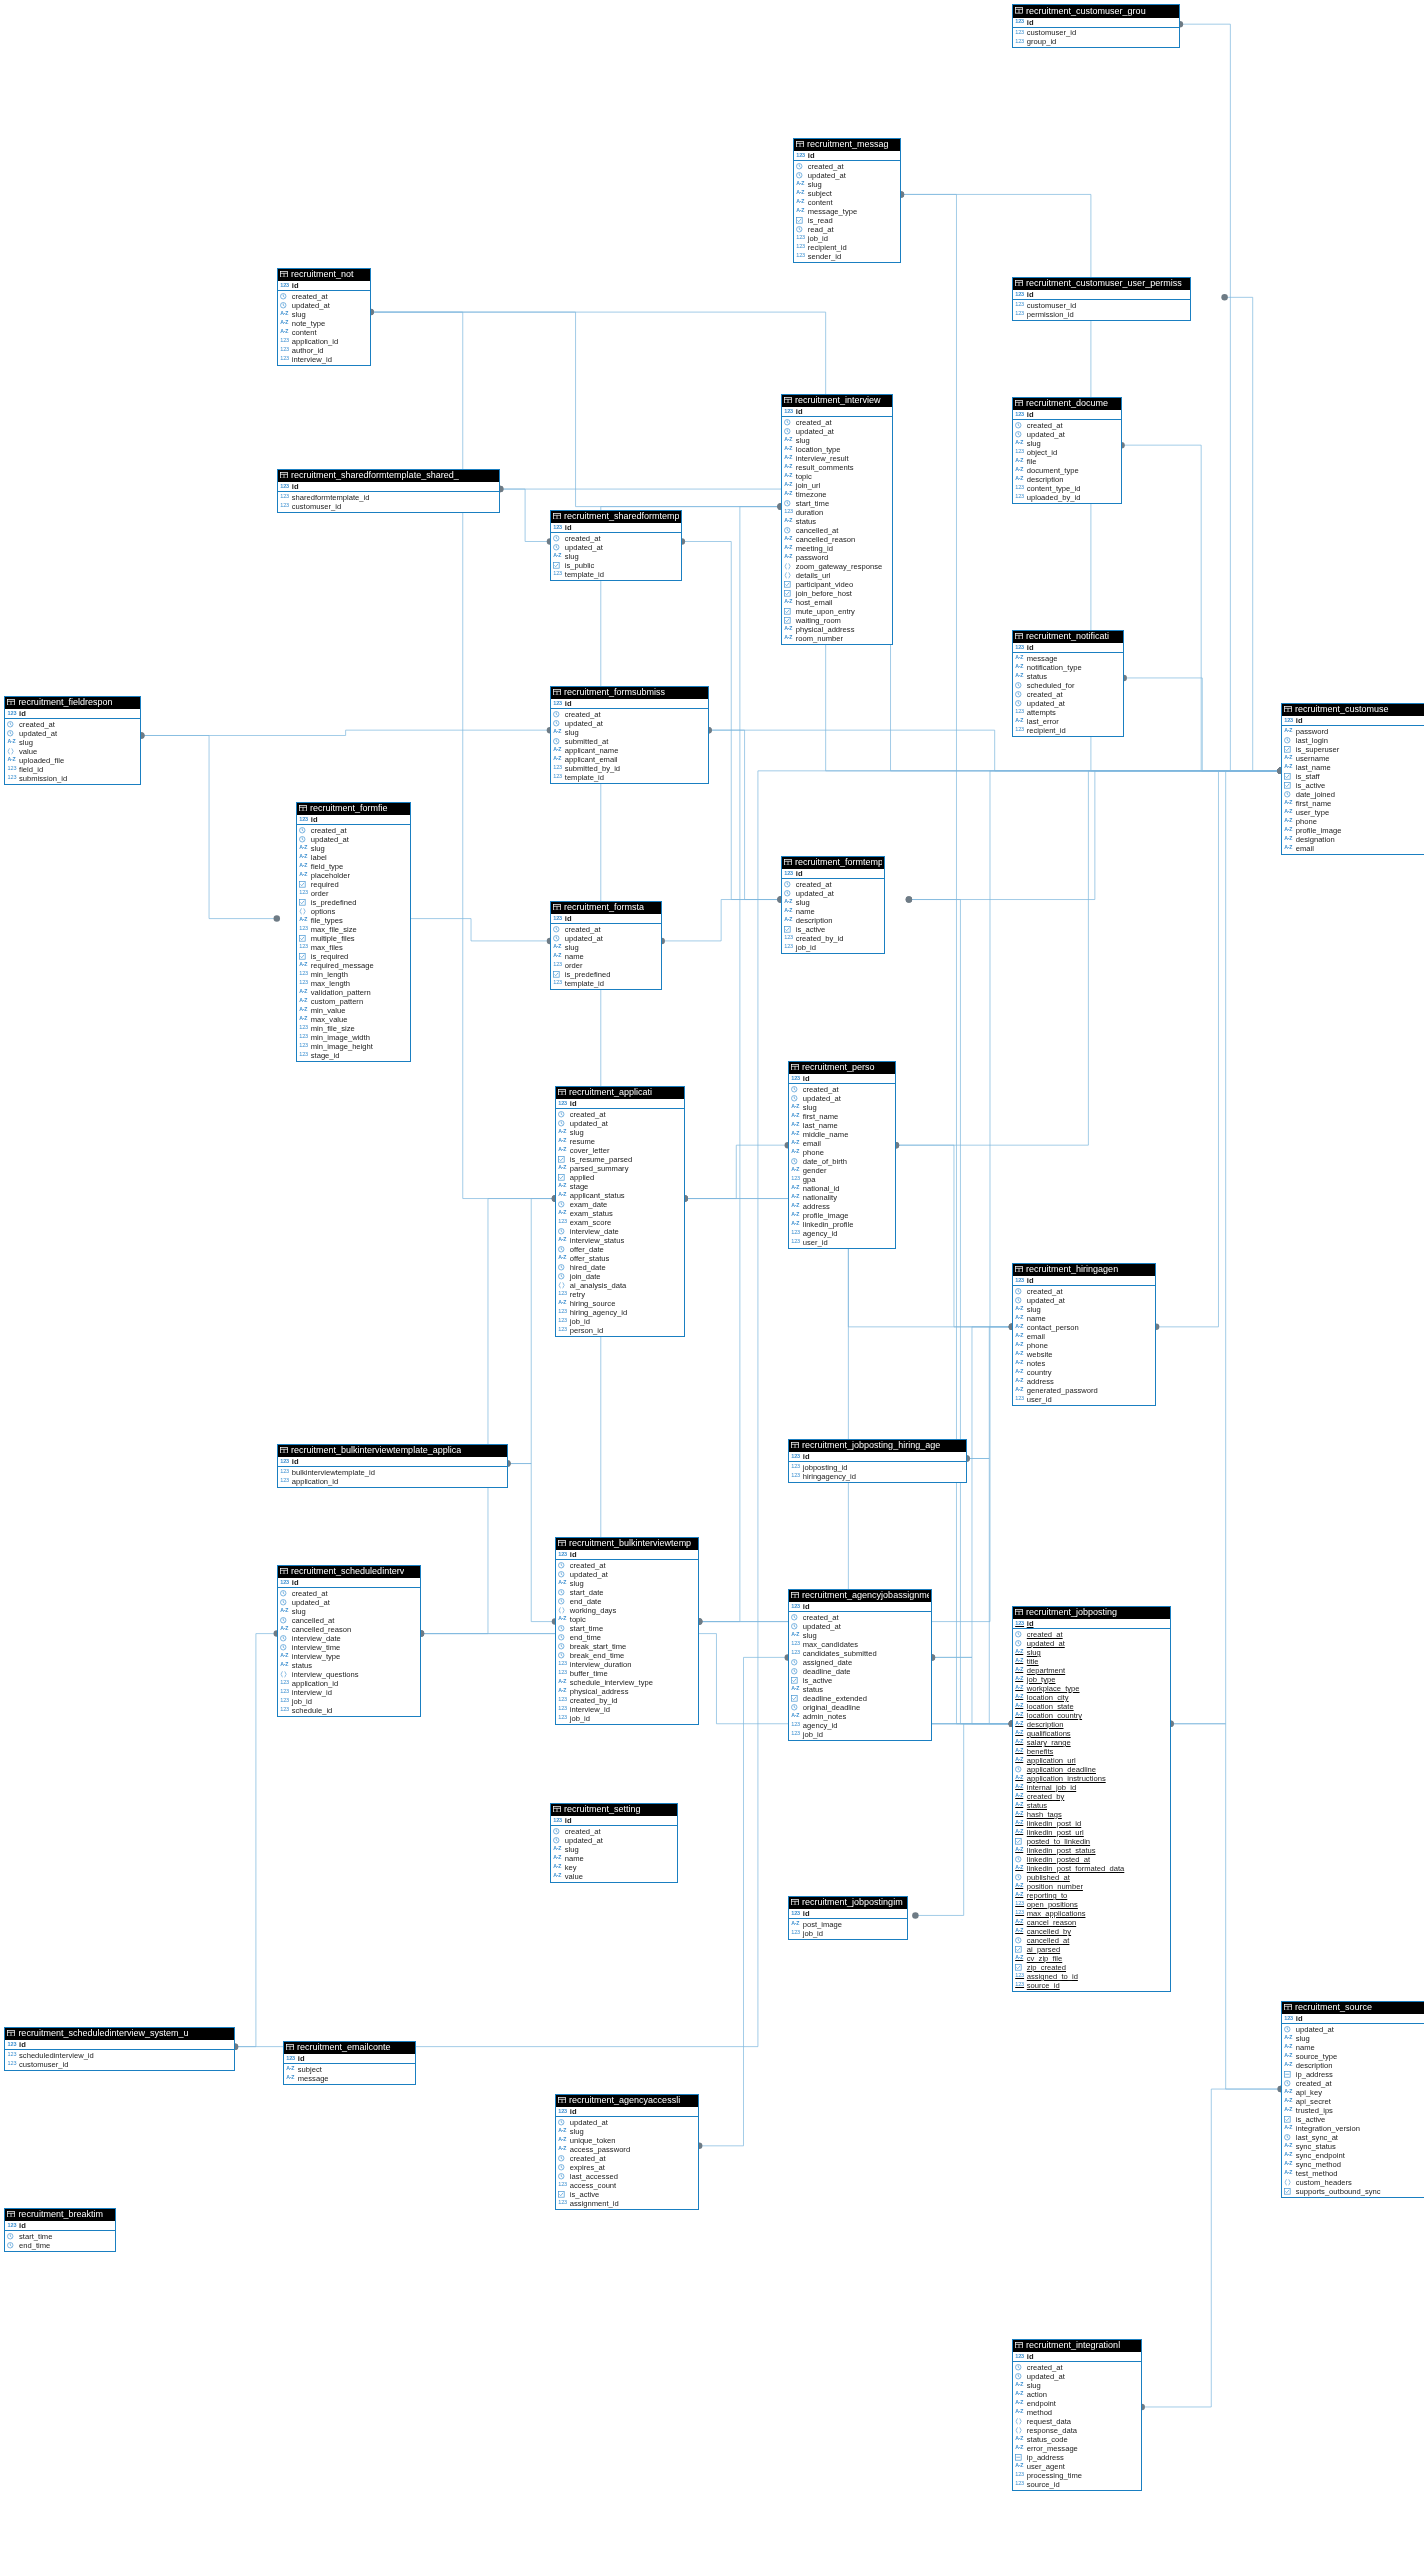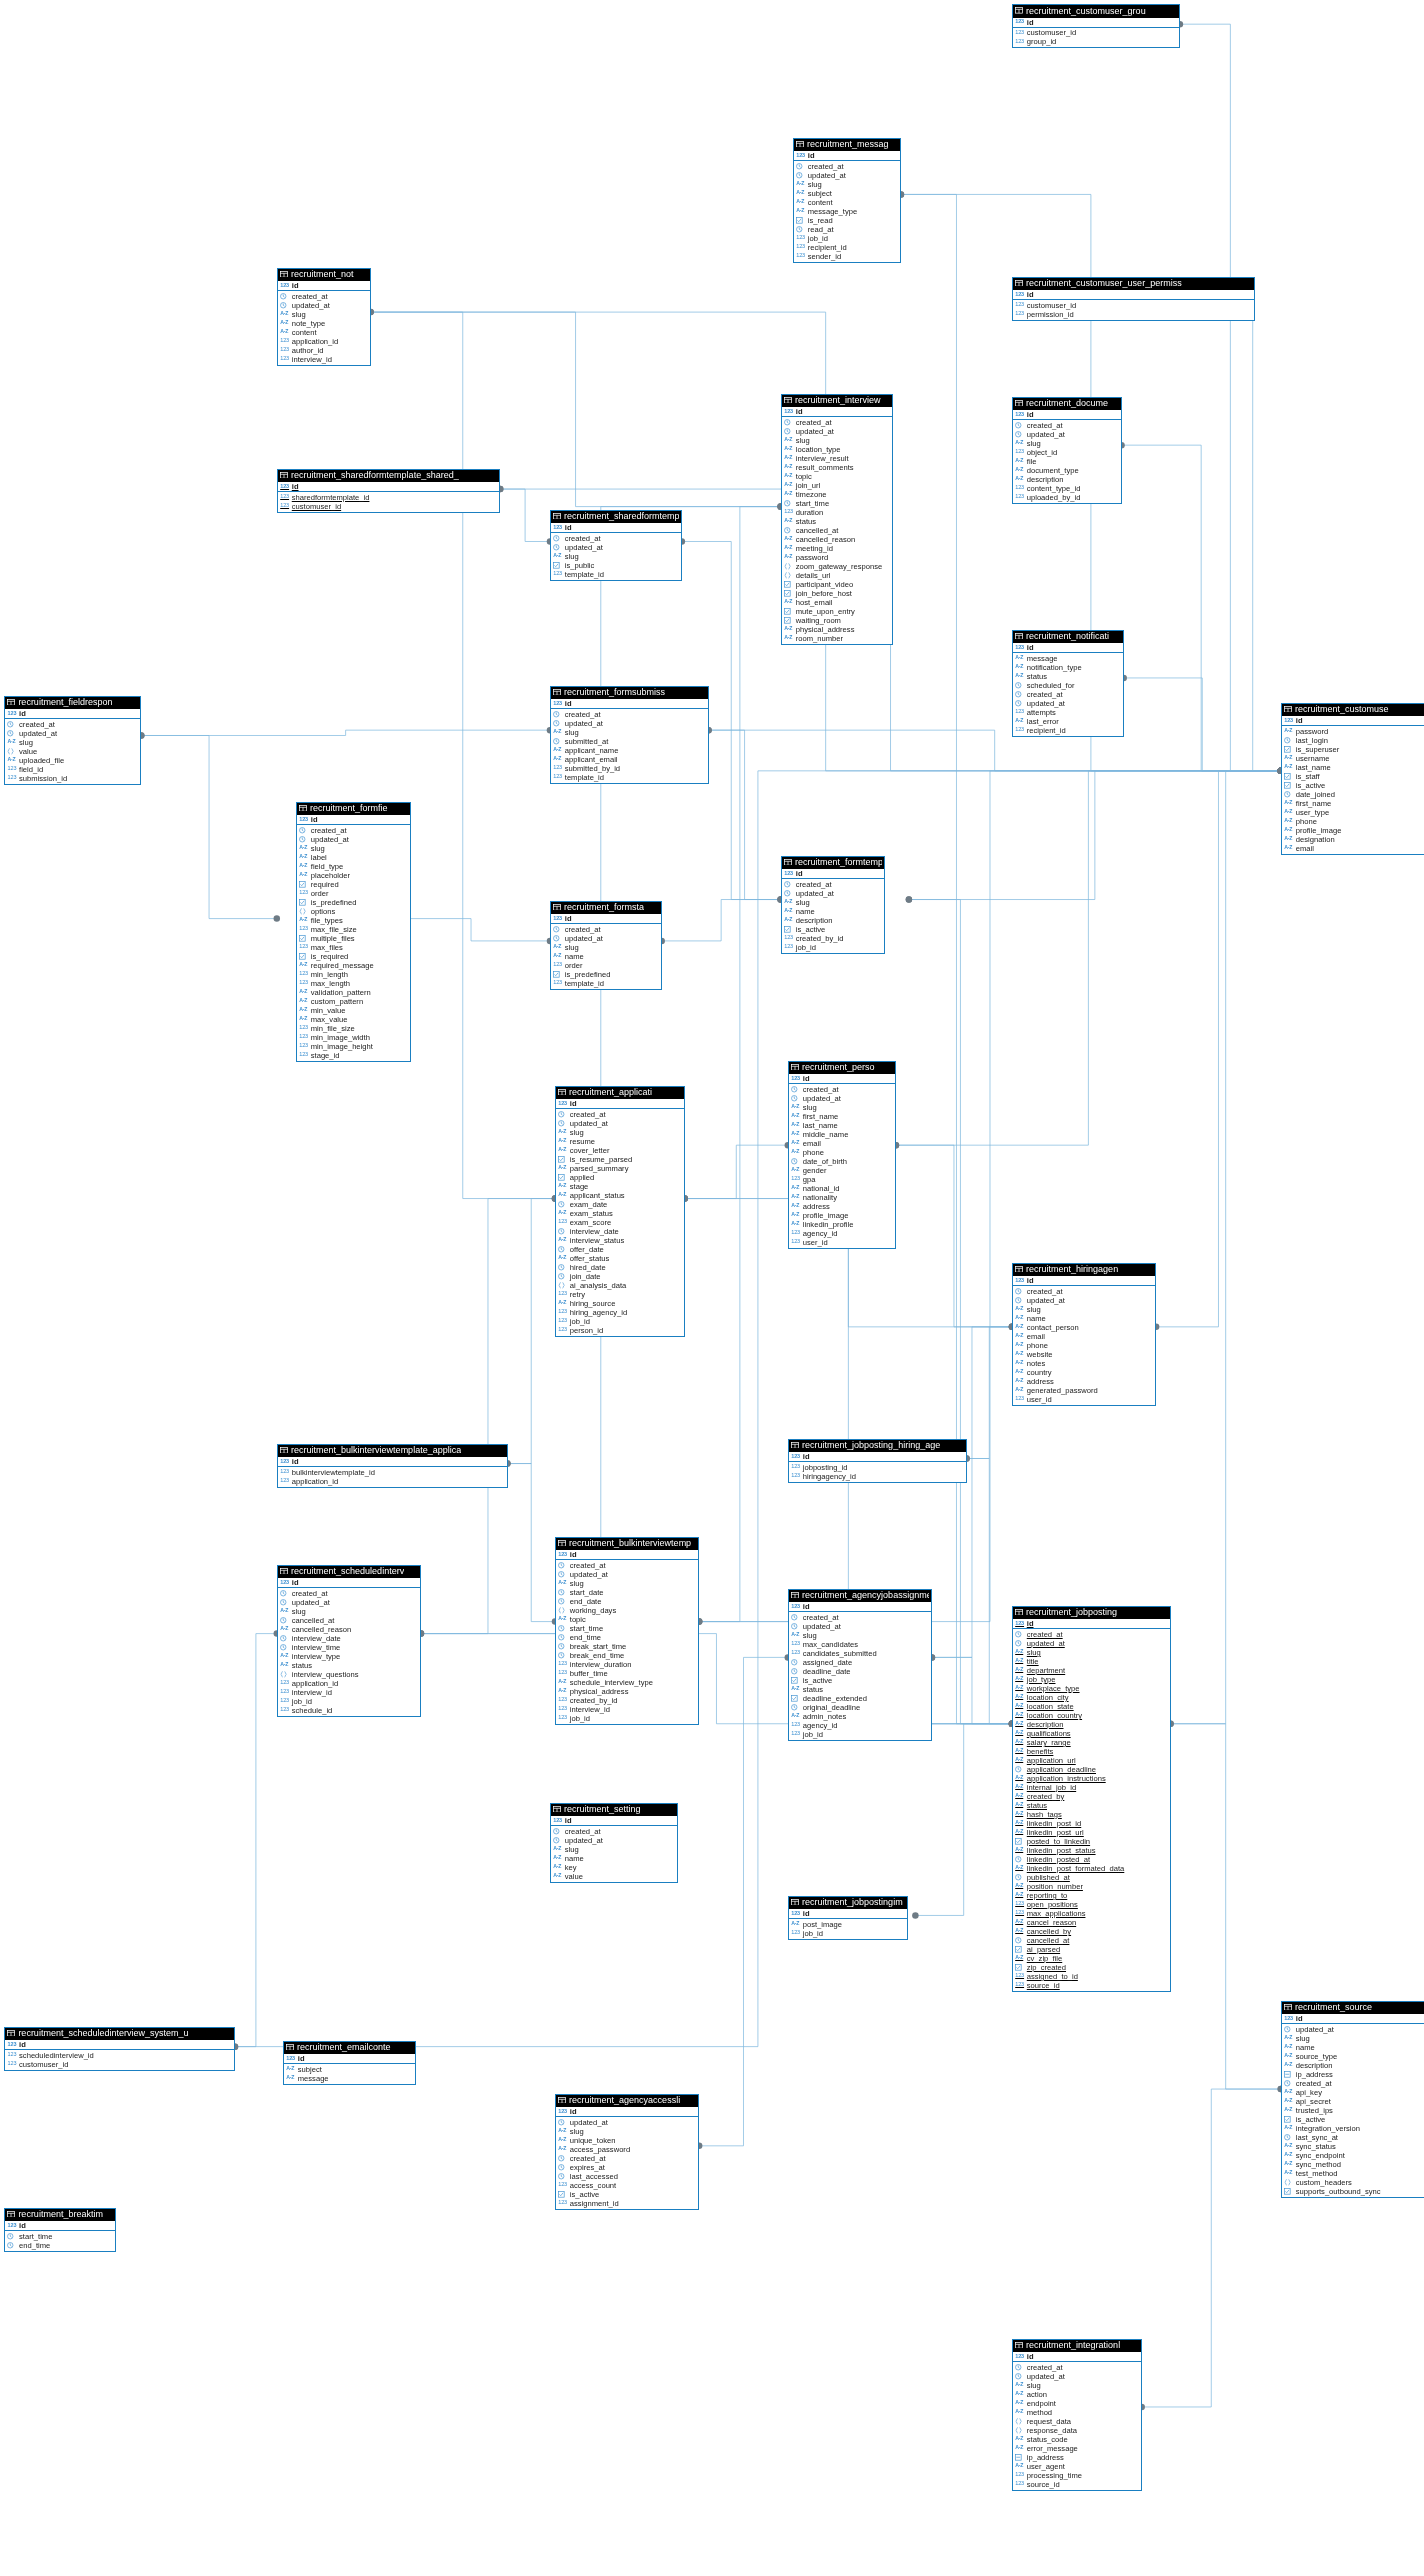--- a/index.html
+++ b/index.html
@@ -276,7 +276,7 @@
           </div>
         </div>
       </div>
-      <div class="tbl" style="left: 1012px; top: 277px; width: 243px;">
+      <div class="tbl" style="left: 1012px; top: 277px; width: 179px;">
         <div class="hdr">
           <span><svg class="grid-ic" viewBox="0 0 11 9">
               <rect x="0.5" y="0.5" width="10" height="8" fill="none" stroke="#ffffff" stroke-width="1"></rect>

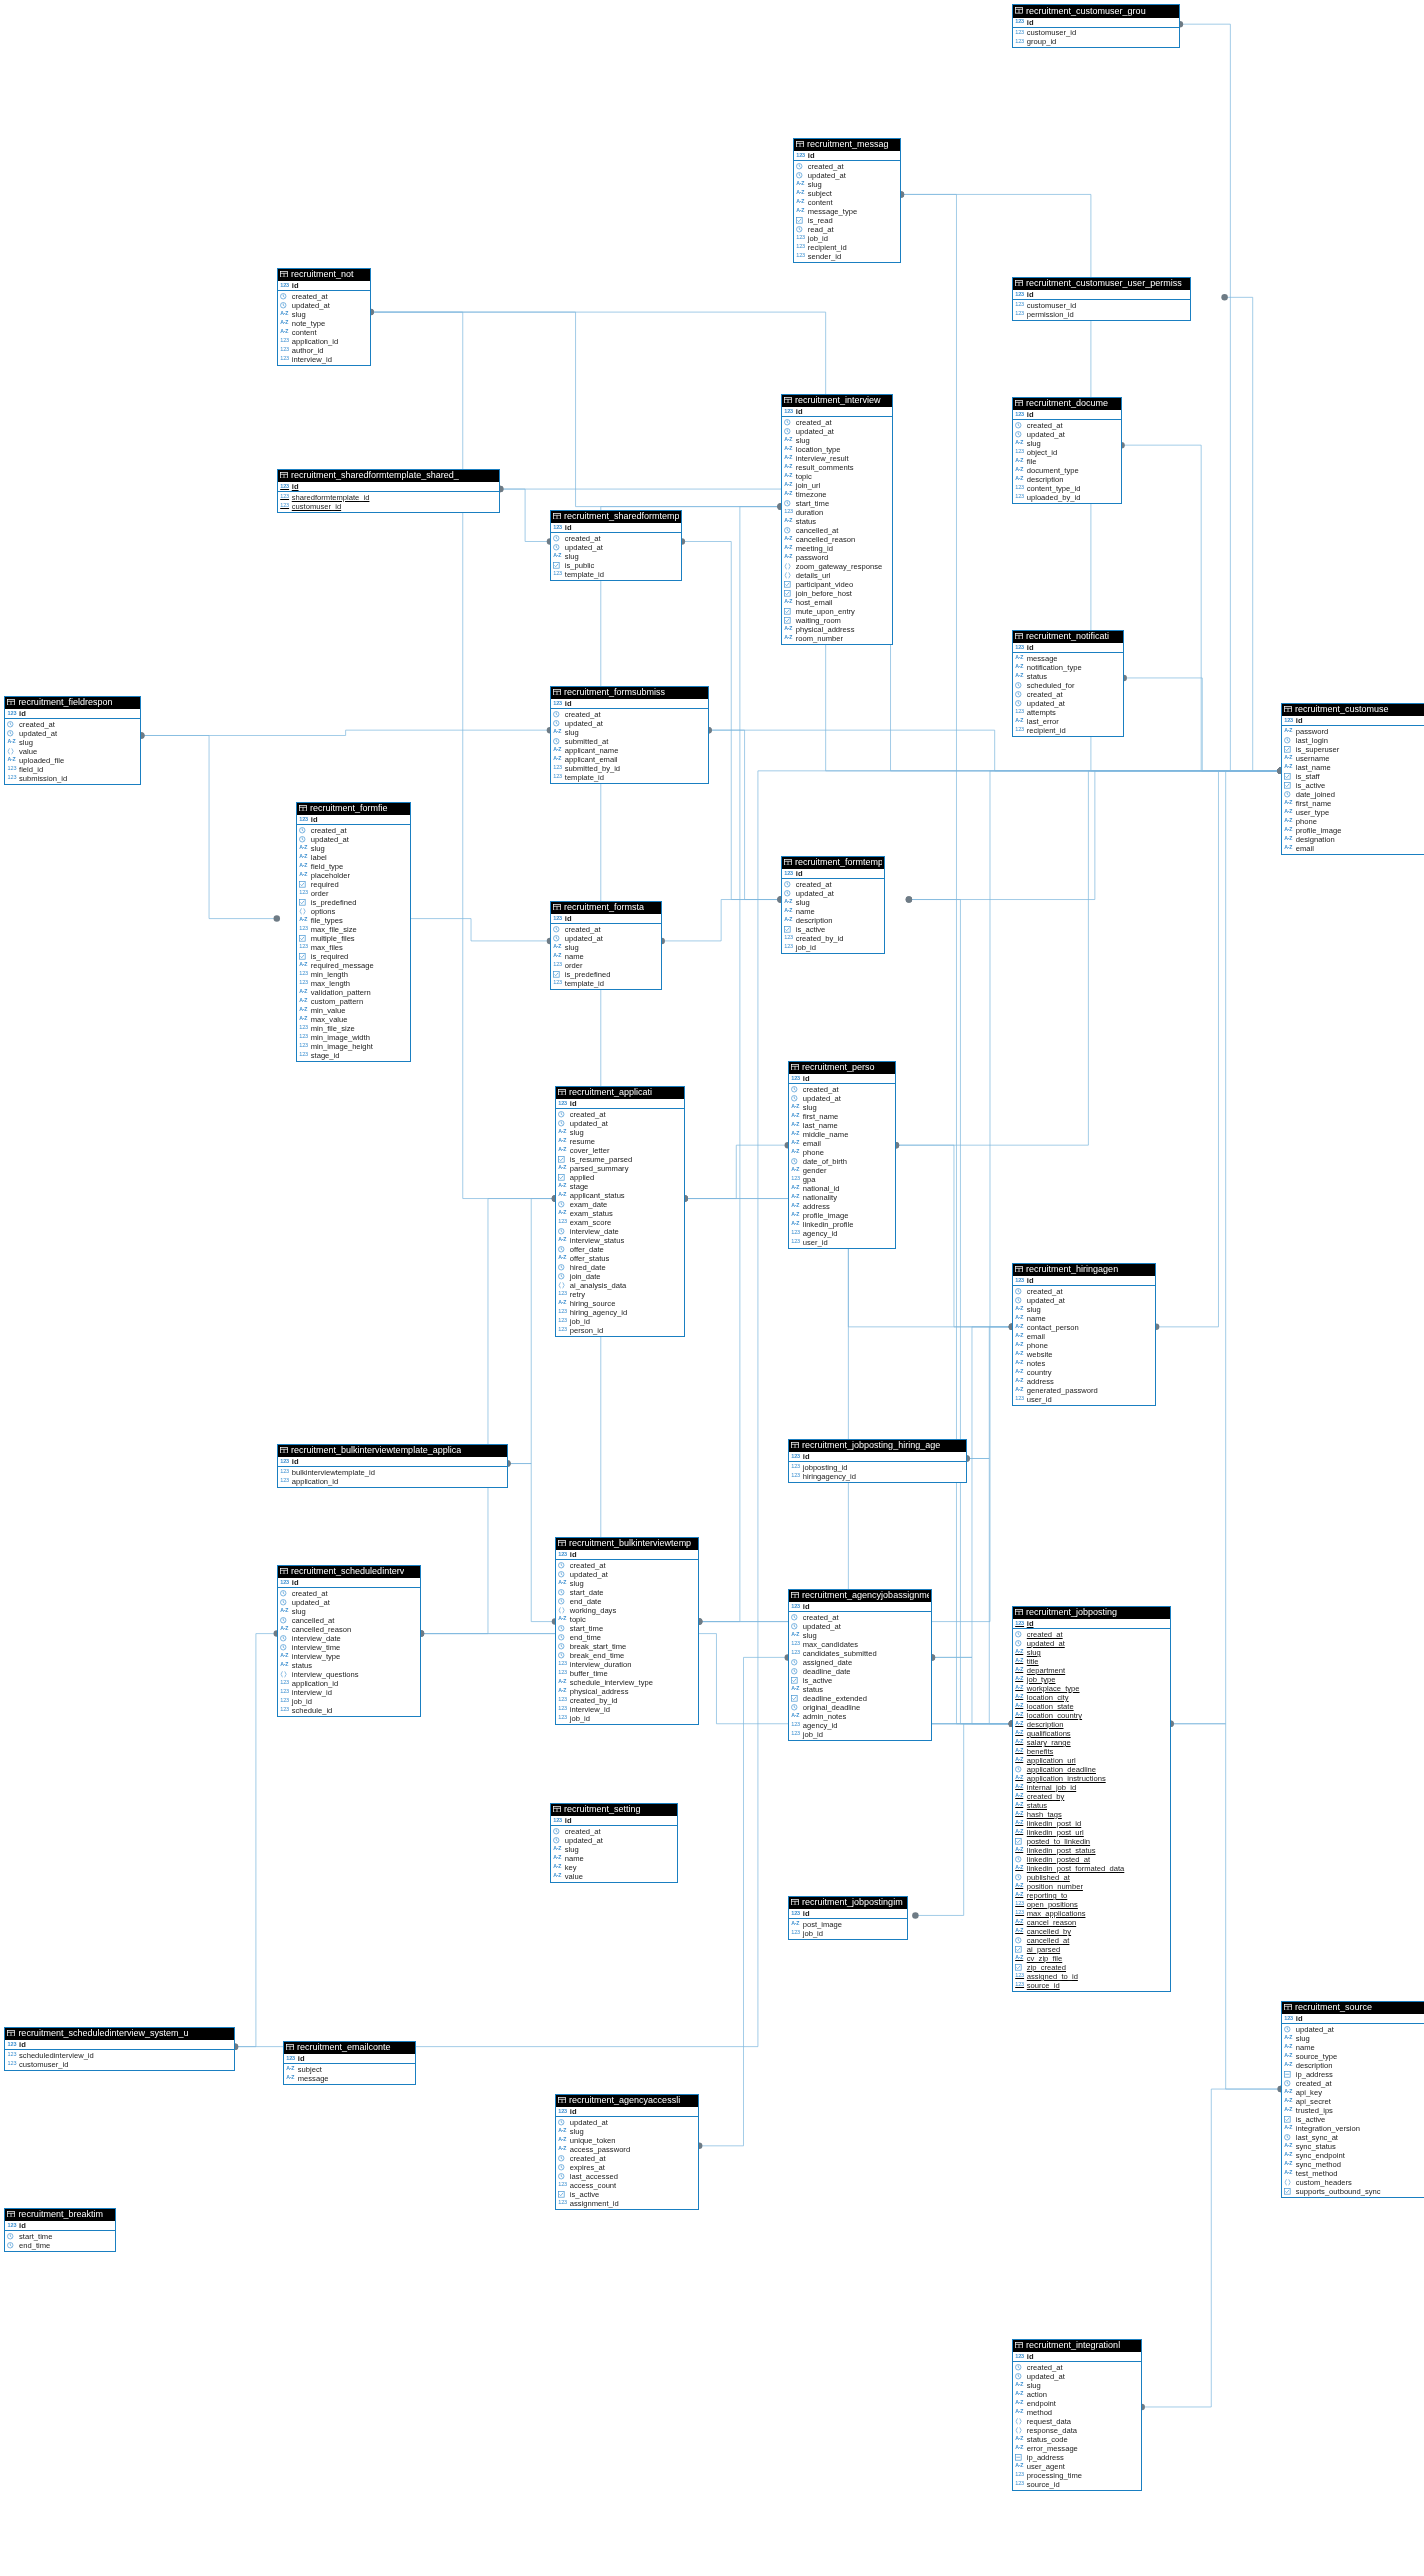--- a/index.html
+++ b/index.html
@@ -602,7 +602,7 @@
           </div>
         </div>
       </div>
-      <div class="tbl" style="left: 277px; top: 469px; width: 223px; text-decoration: underline;">
+      <div class="tbl" style="left: 277px; top: 469px; width: 223px;">
         <div class="hdr">
           <span><svg class="grid-ic" viewBox="0 0 11 9">
               <rect x="0.5" y="0.5" width="10" height="8" fill="none" stroke="#ffffff" stroke-width="1"></rect>

